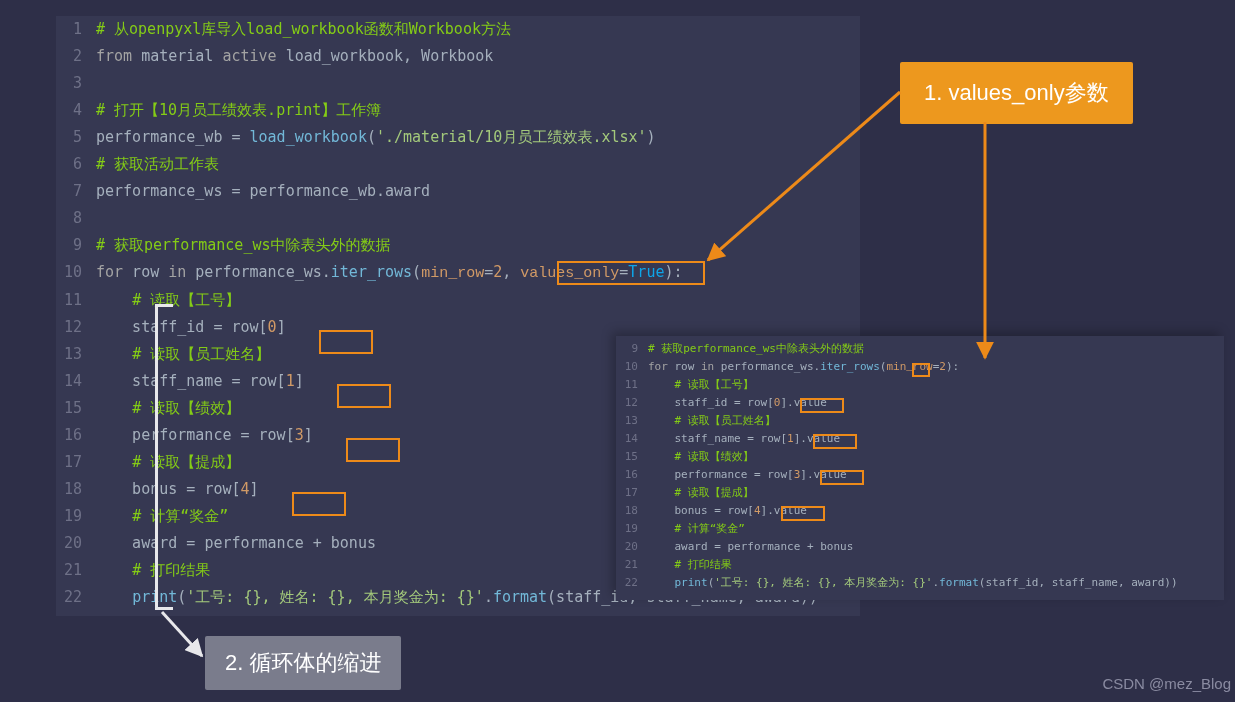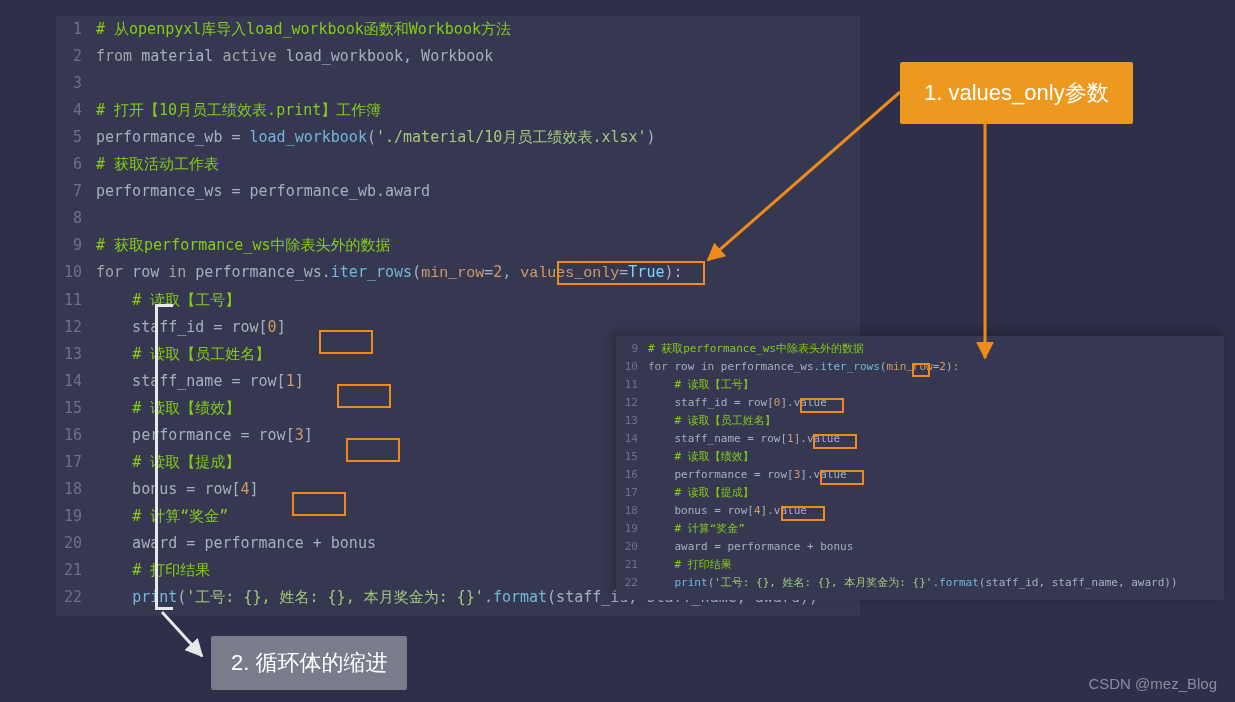--- a/index.html
+++ b/index.html
@@ -51,7 +51,7 @@
   .nm  { color: #d19a66; }   
   .pn  { color: #a5b0bd; }   
   .pa  { color: #d19a66; font-family: Liberation Mono, monospace; }   
-  .tf  { color: #7dd3fc; }   
+  .tf  { color: #0ea5e9; }   
   .op  { color: #a5b0bd; }
 
   

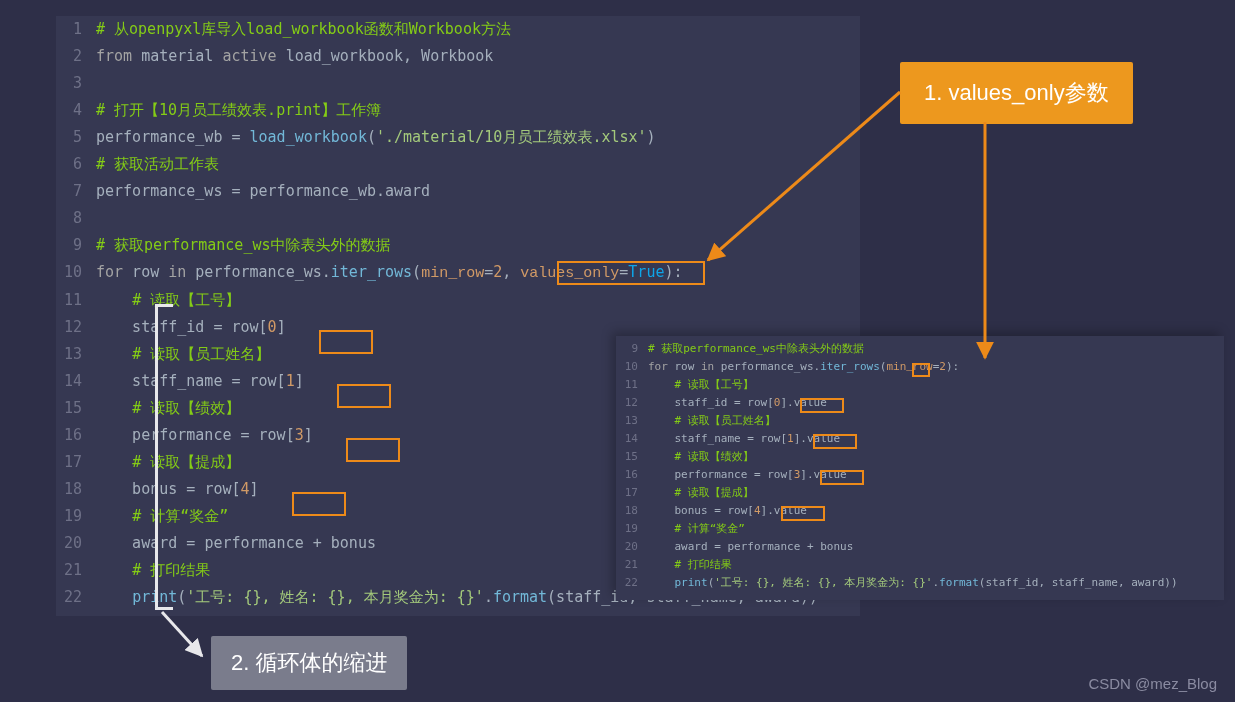--- a/index.html
+++ b/index.html
@@ -165,7 +165,7 @@
 <div class="callout callout-orange" style="left:900px; top:62px;">
   <span>1. values_only参数</span>
 </div>
-<div class="callout callout-gray" style="left:211px; top:636px;">
+<div class="callout callout-gray" style="left:205px; top:636px;">
   <span>2. 循环体的缩进</span>
 </div>
 

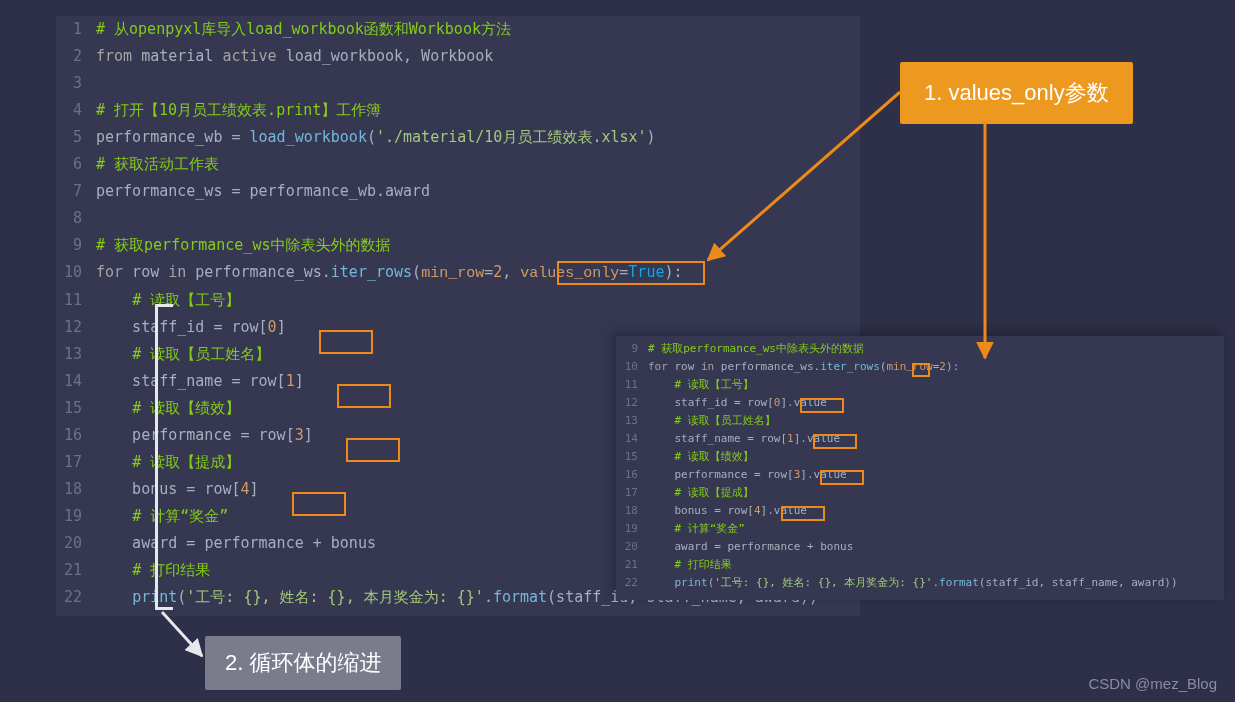--- a/index.html
+++ b/index.html
@@ -96,7 +96,7 @@
   }
   .watermark {
     position: absolute;
-    right: 18px;
+    right: 4px;
     bottom: 10px;
     font-family: "PingFang SC","Microsoft YaHei",sans-serif;
     color: #8a8ba1;

